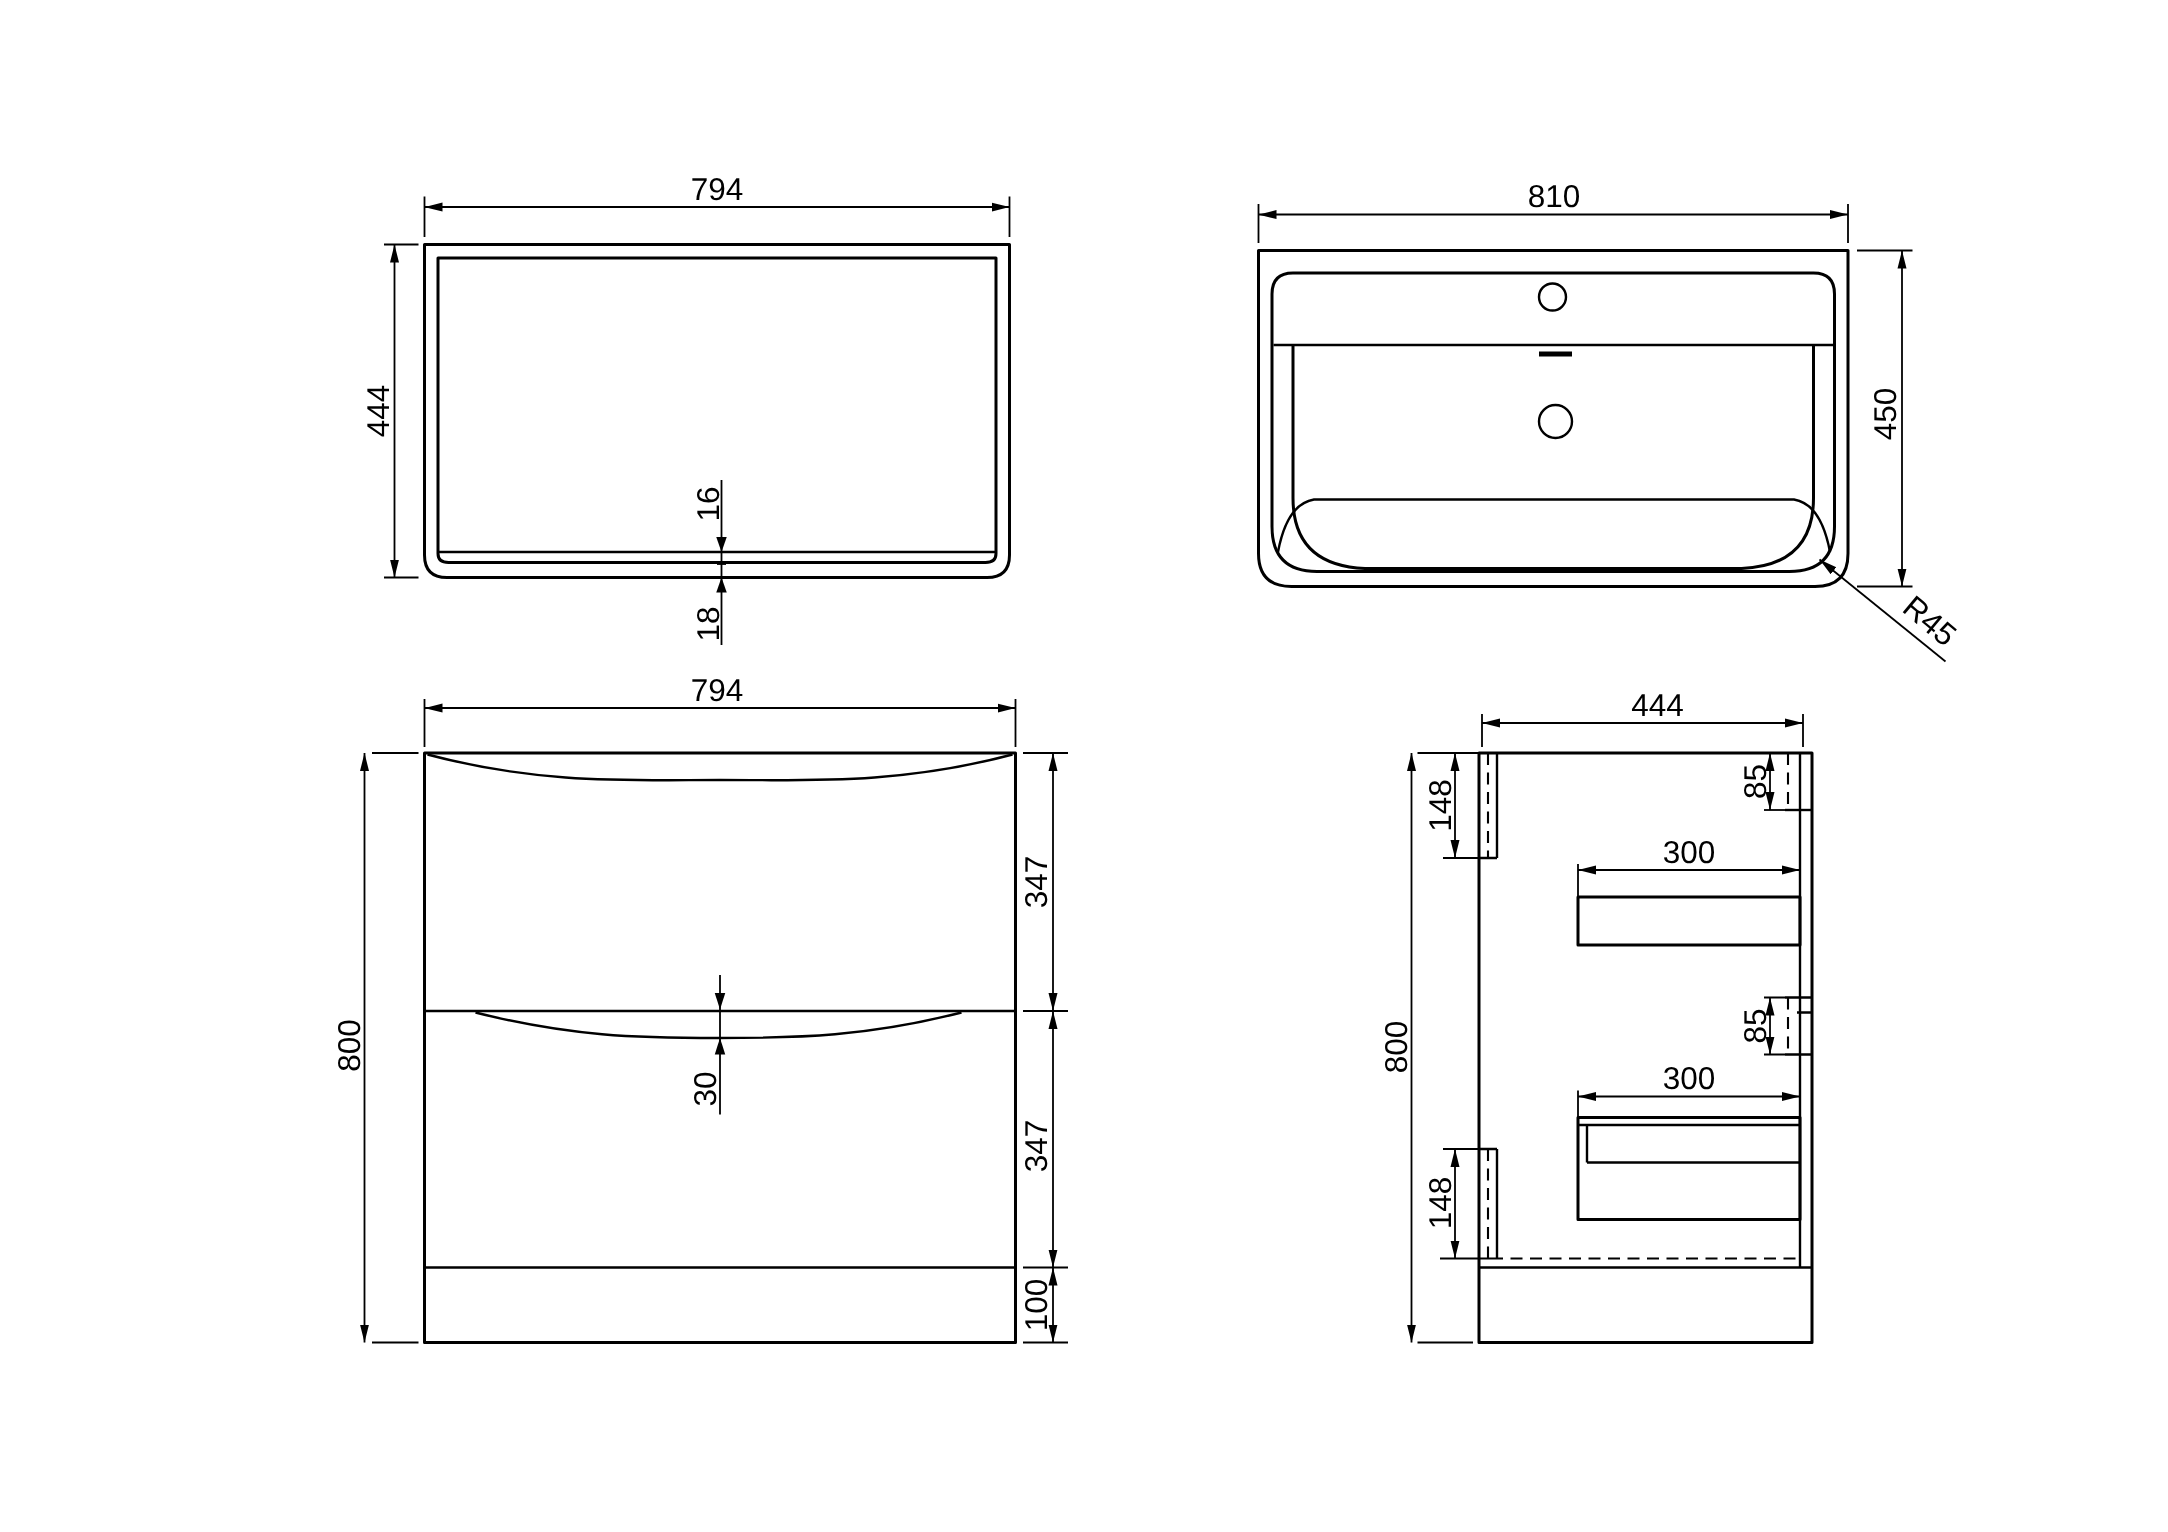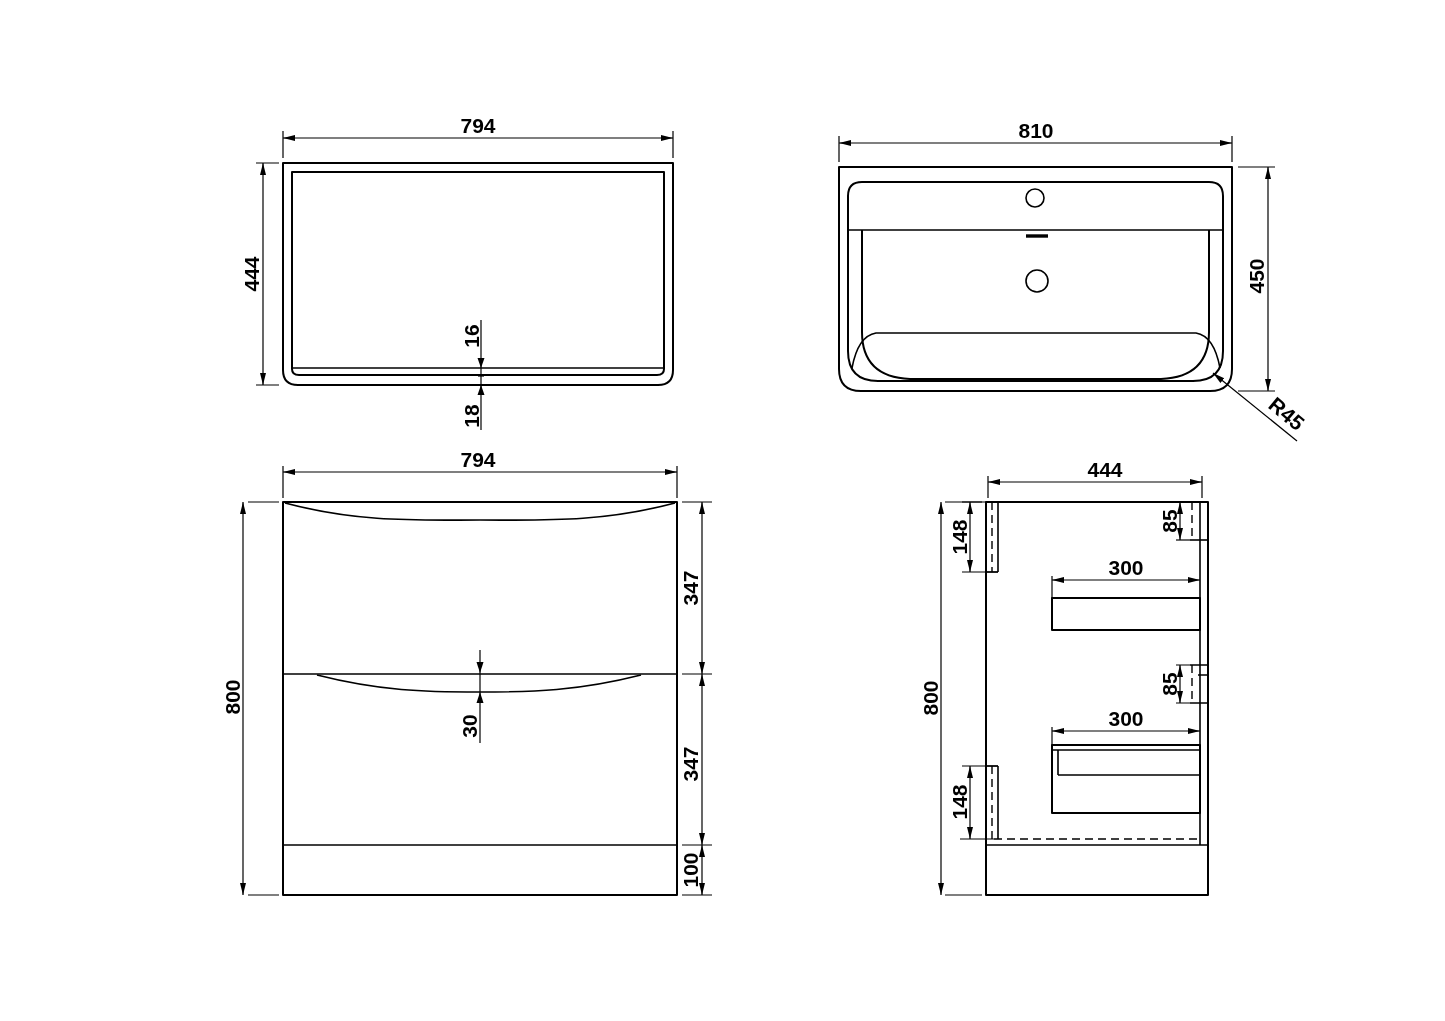--- a/index.html
+++ b/index.html
@@ -3,7 +3,7 @@
 <meta charset="utf-8">
 <style>
   html,body{margin:0;padding:0;background:#e8e8e8;}
-  .page{width:1445px;height:1021px;background:#ffffff;position:relative;margin:0 auto;font-weight:bold;}
+  .page{width:1445px;height:1021px;background:#ffffff;position:relative;margin:0 auto;}
   svg{display:block;}
   svg text{font-family:"Liberation Sans", sans-serif;font-size:21px;fill:#000;}
   .obj{stroke:#000;stroke-width:2;fill:none;stroke-linecap:butt;stroke-linejoin:round;}

